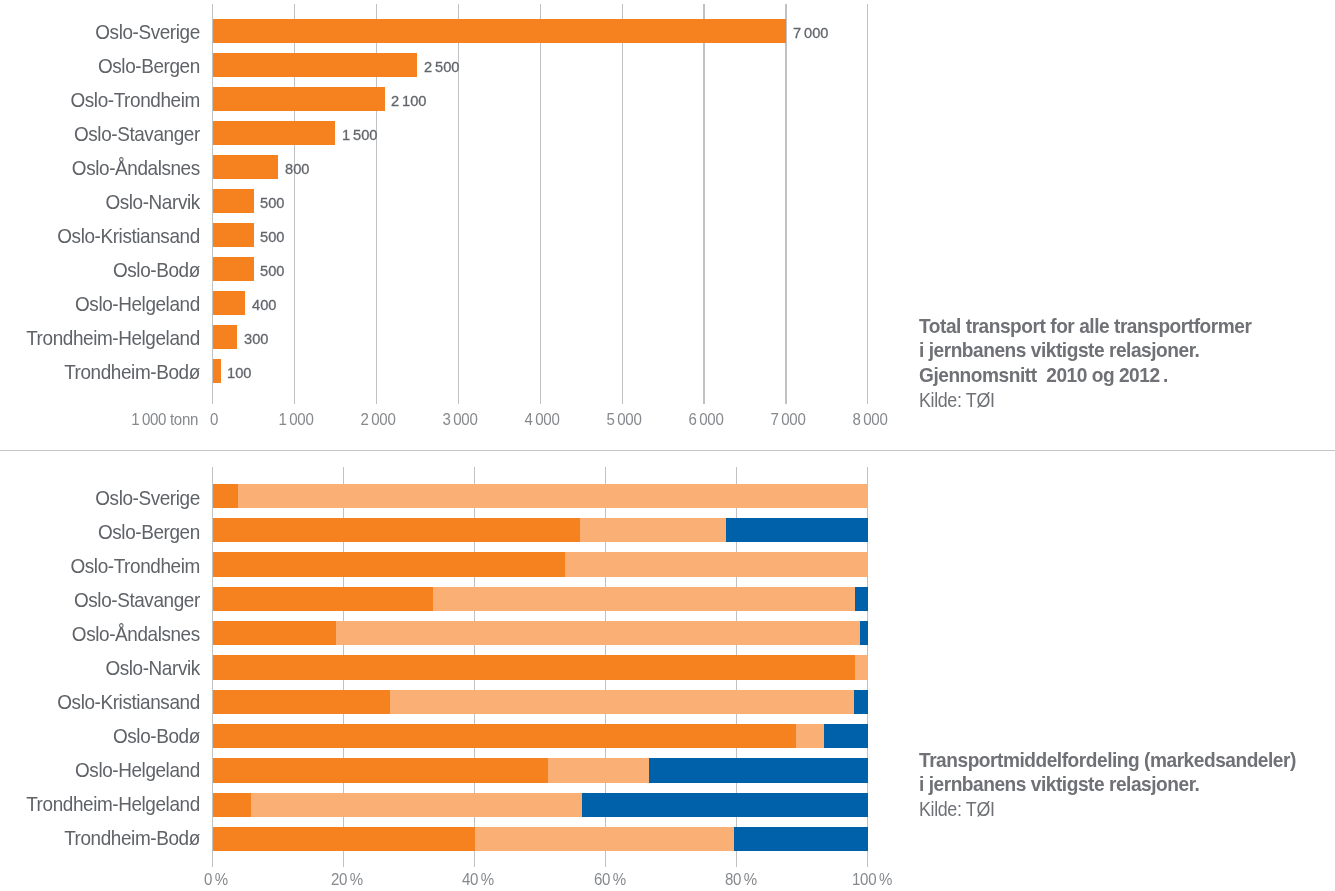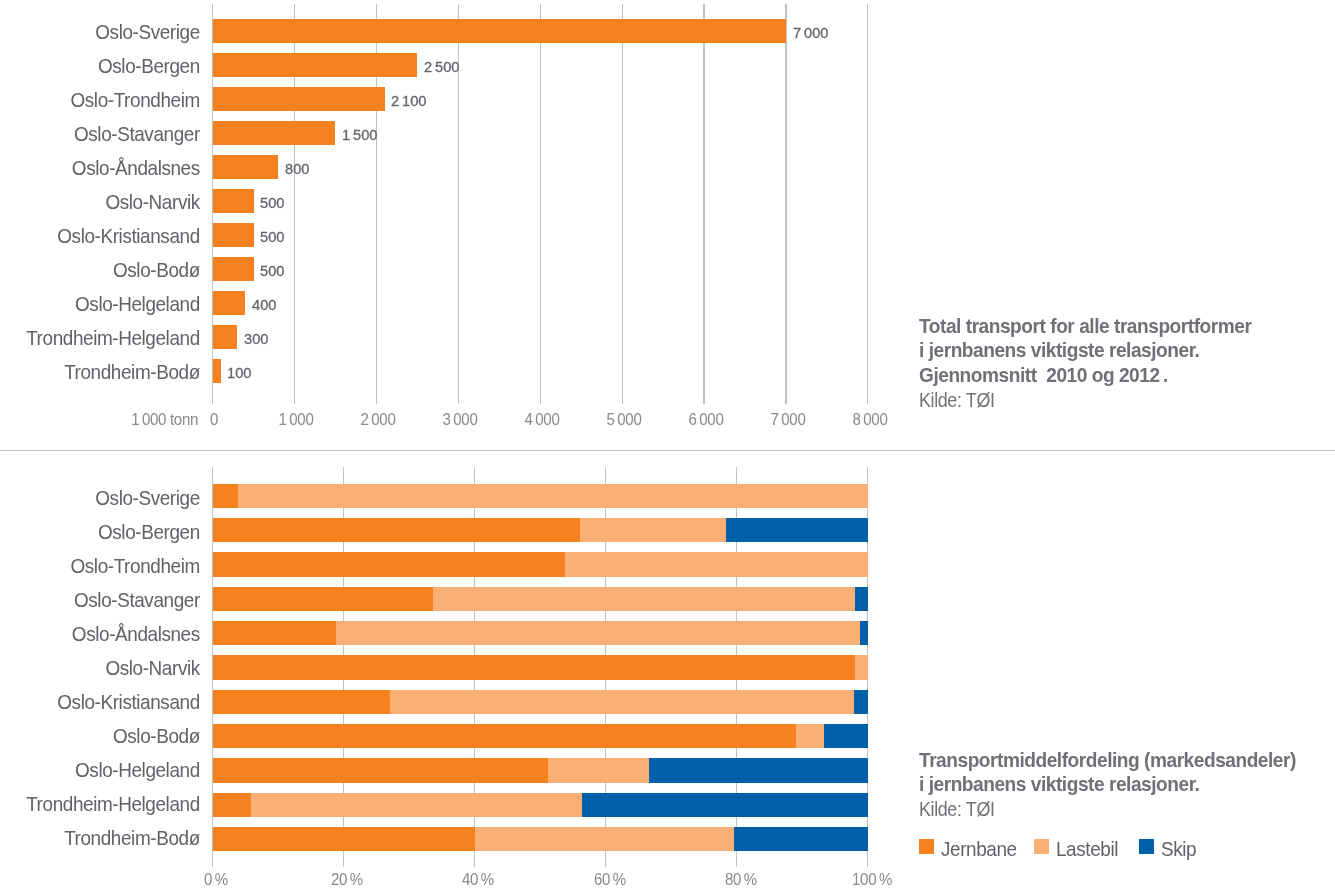--- a/index.html
+++ b/index.html
@@ -186,20 +186,6 @@
       <div class="src">Kilde: TØI</div>
     </div>
 
-    <div class="legend">
-      <div class="legend-item" id="lg0">
-        <span class="legend-swatch" id="sw0" style="background: rgb(245, 130, 31);"></span>
-        <span class="legend-label">Jernbane</span>
-      </div>
-      <div class="legend-item" id="lg1">
-        <span class="legend-swatch" id="sw1" style="background: rgb(250, 176, 117);"></span>
-        <span class="legend-label">Lastebil</span>
-      </div>
-      <div class="legend-item" id="lg2">
-        <span class="legend-swatch" id="sw2" style="background: rgb(0, 97, 171);"></span>
-        <span class="legend-label">Skip</span>
-      </div>
-    </div>
   </div>
 
 </div>

